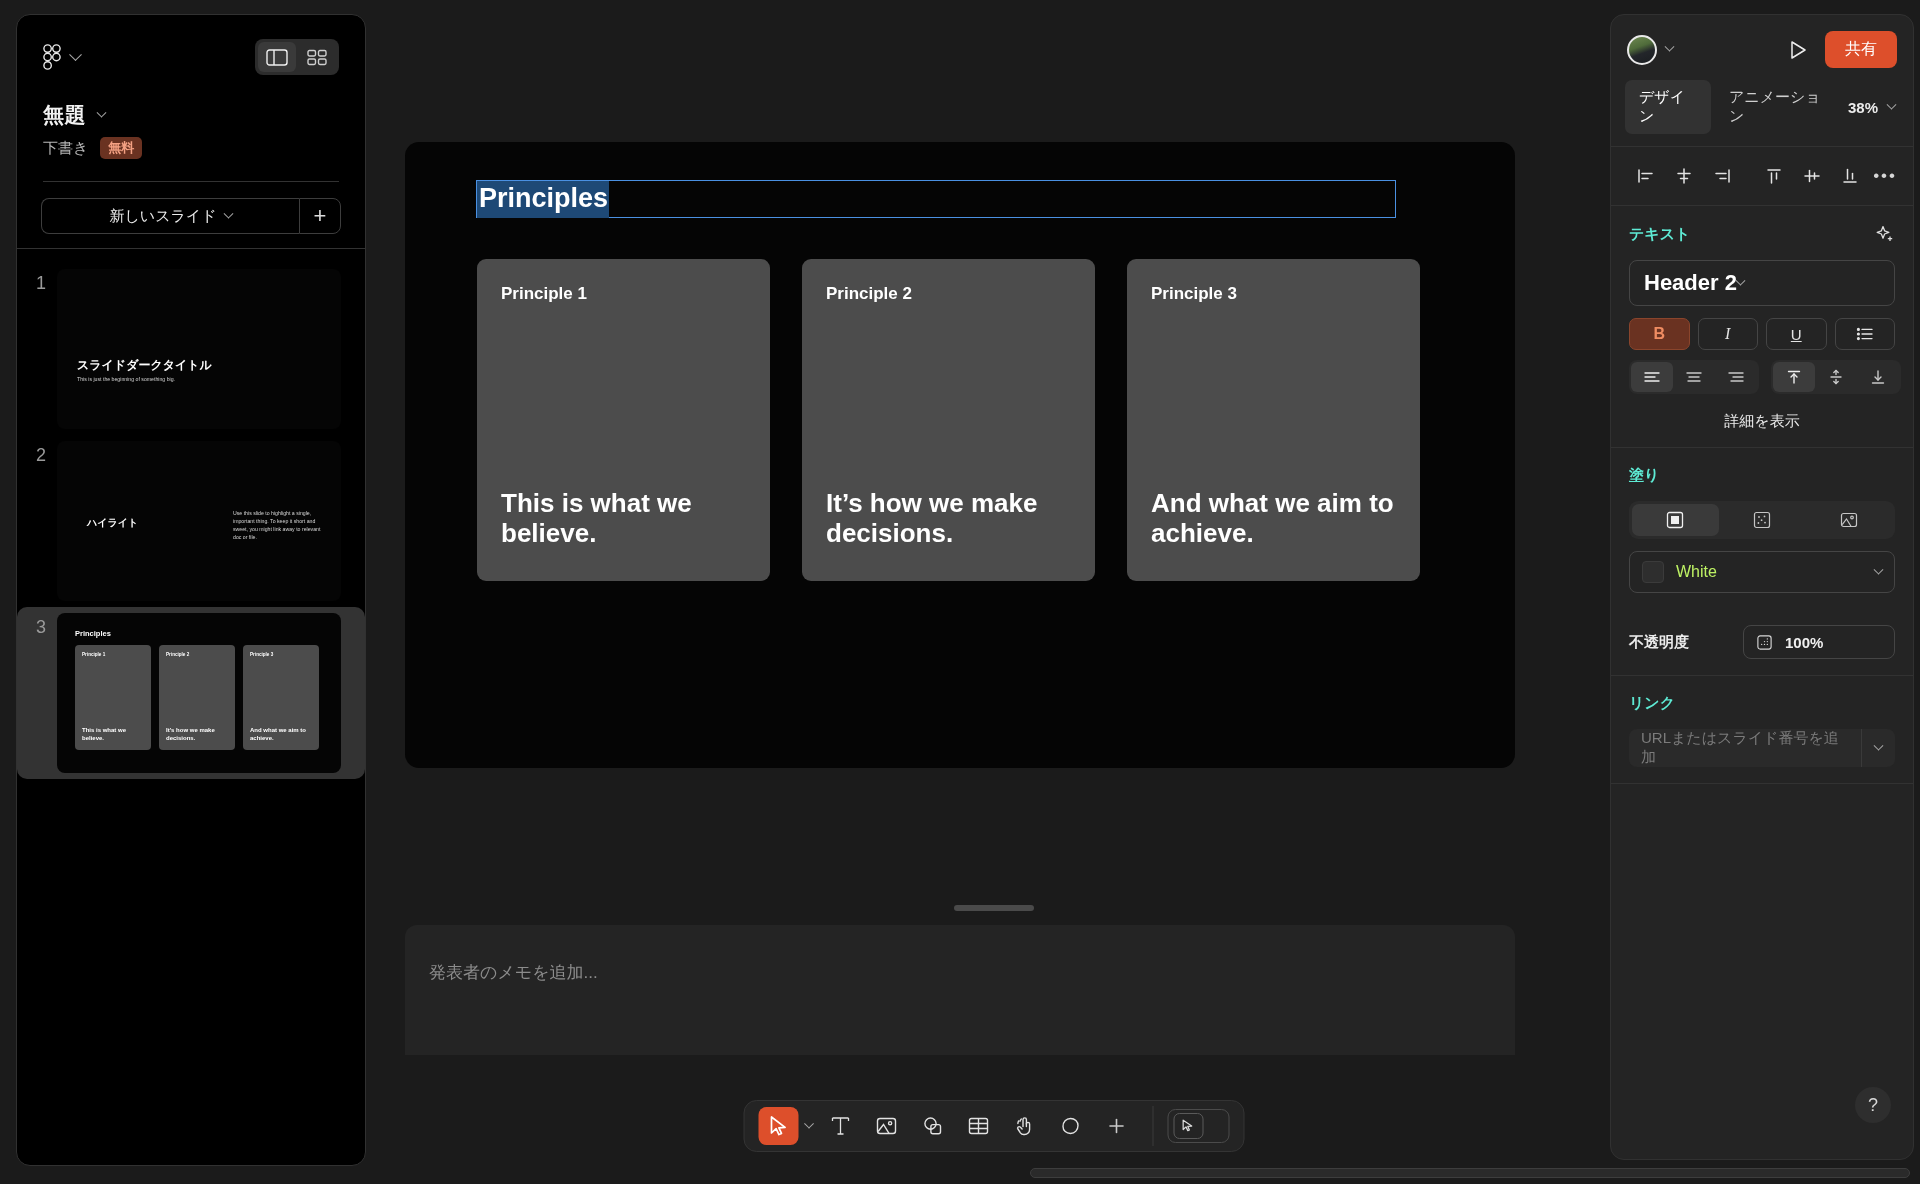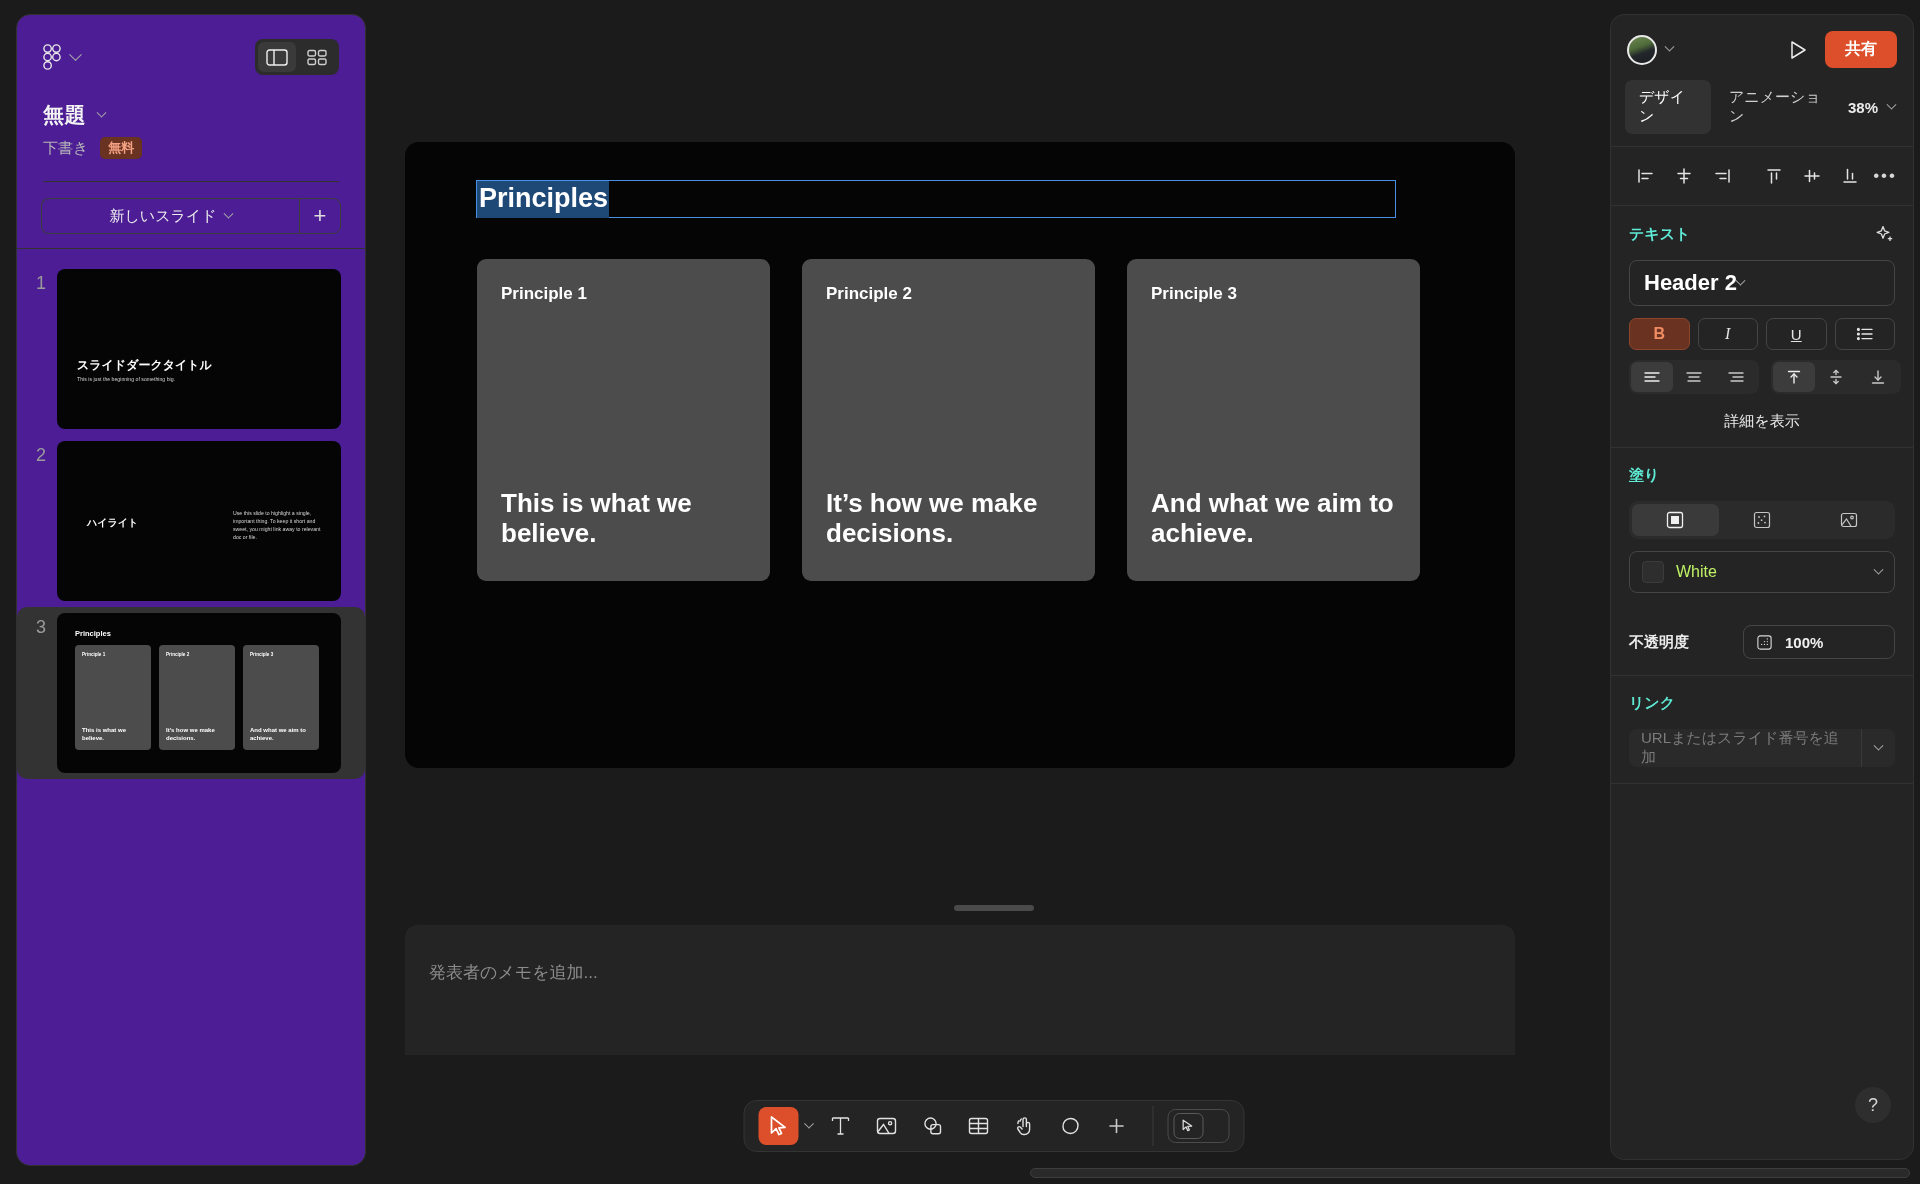--- a/index.html
+++ b/index.html
@@ -124,7 +124,7 @@
             background: linear-gradient(160deg,#6f8a52 0%,#4f6b3a 38%,#23262a 60%,#1a1d20 100%); }
   .rp-top-right { display: flex; align-items: center; gap: 12px; }
   .play-btn { width: 30px; height: 30px; display:flex; align-items:center; justify-content:center; cursor:pointer; }
-  .share-btn { background: #dd4f2b; color: #fff; font-size: 16px; font-weight: 700;
+  .share-btn { background: #dd4f2b; color: #fff; font-size: 16px; font-weight: 400;
                padding: 8px 20px; border-radius: 8px; cursor: pointer; }
   .rp-tabs { display: flex; align-items: center; padding: 12px 14px 0 14px; gap: 4px; }
   .rp-tab { font-size: 15px; padding: 8px 14px; border-radius: 7px; color: #cfcfcf; cursor: pointer; }

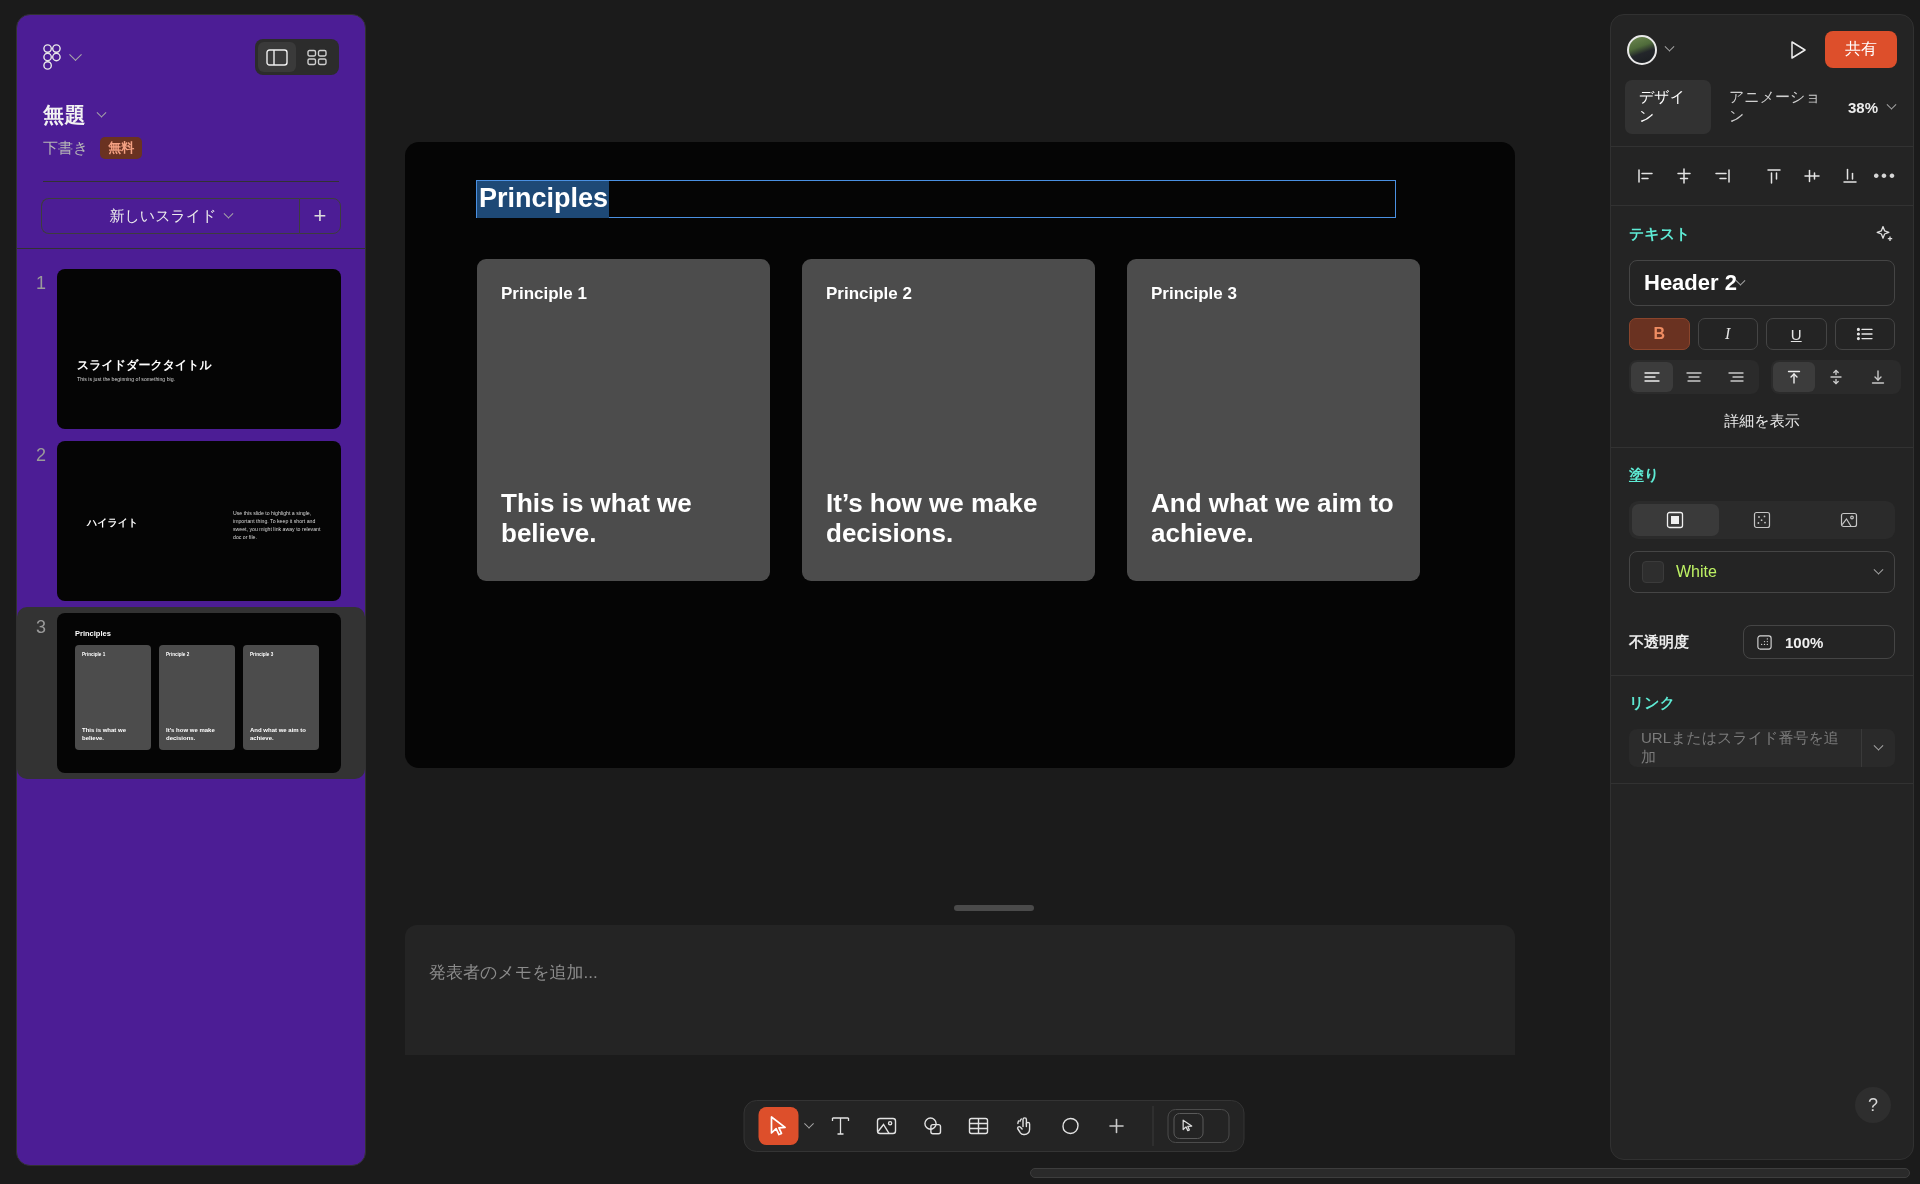--- a/index.html
+++ b/index.html
@@ -22,7 +22,7 @@
     position: absolute;
     left: 16px; top: 14px;
     width: 350px; height: 1152px;
-    background: #4c1d95;
+    background: #000000;
     border: 1px solid #313131;
     border-radius: 14px;
     overflow: hidden;

